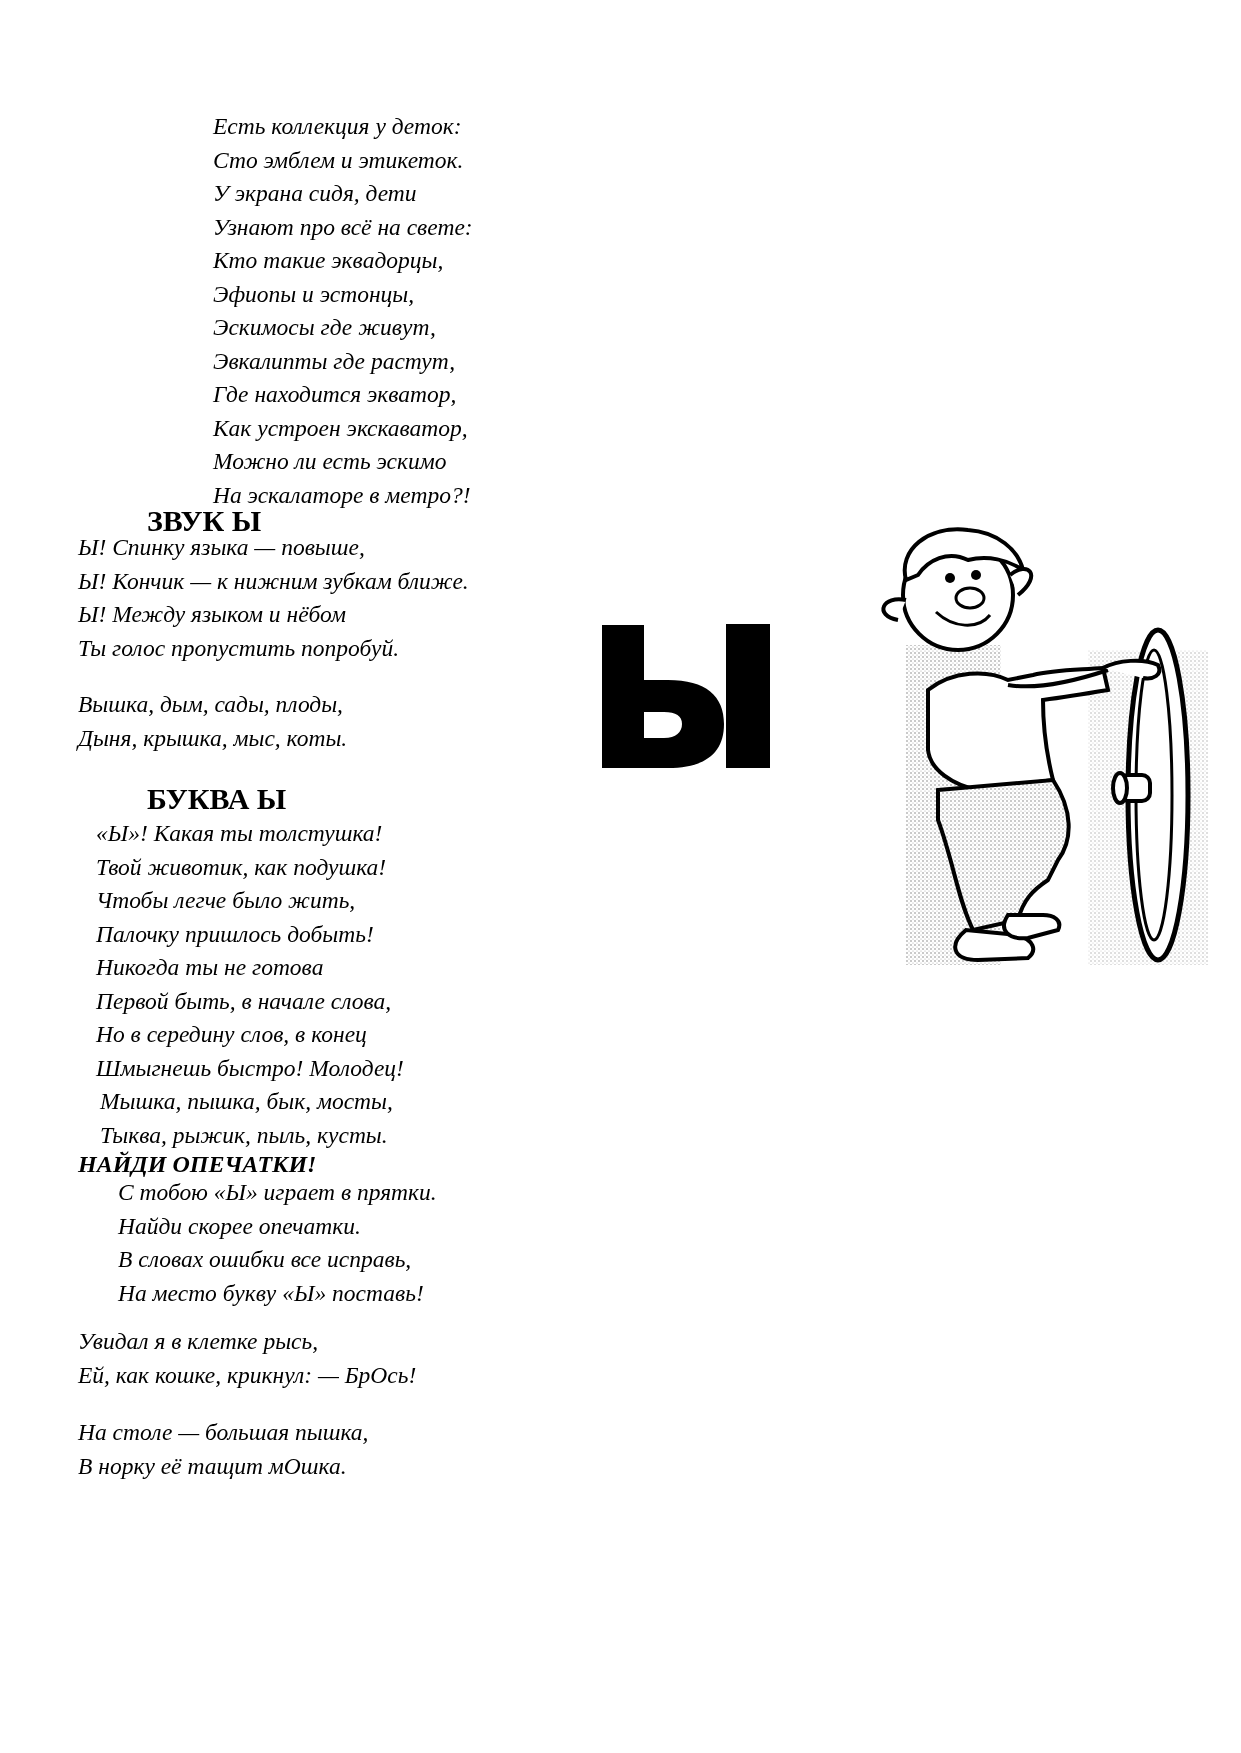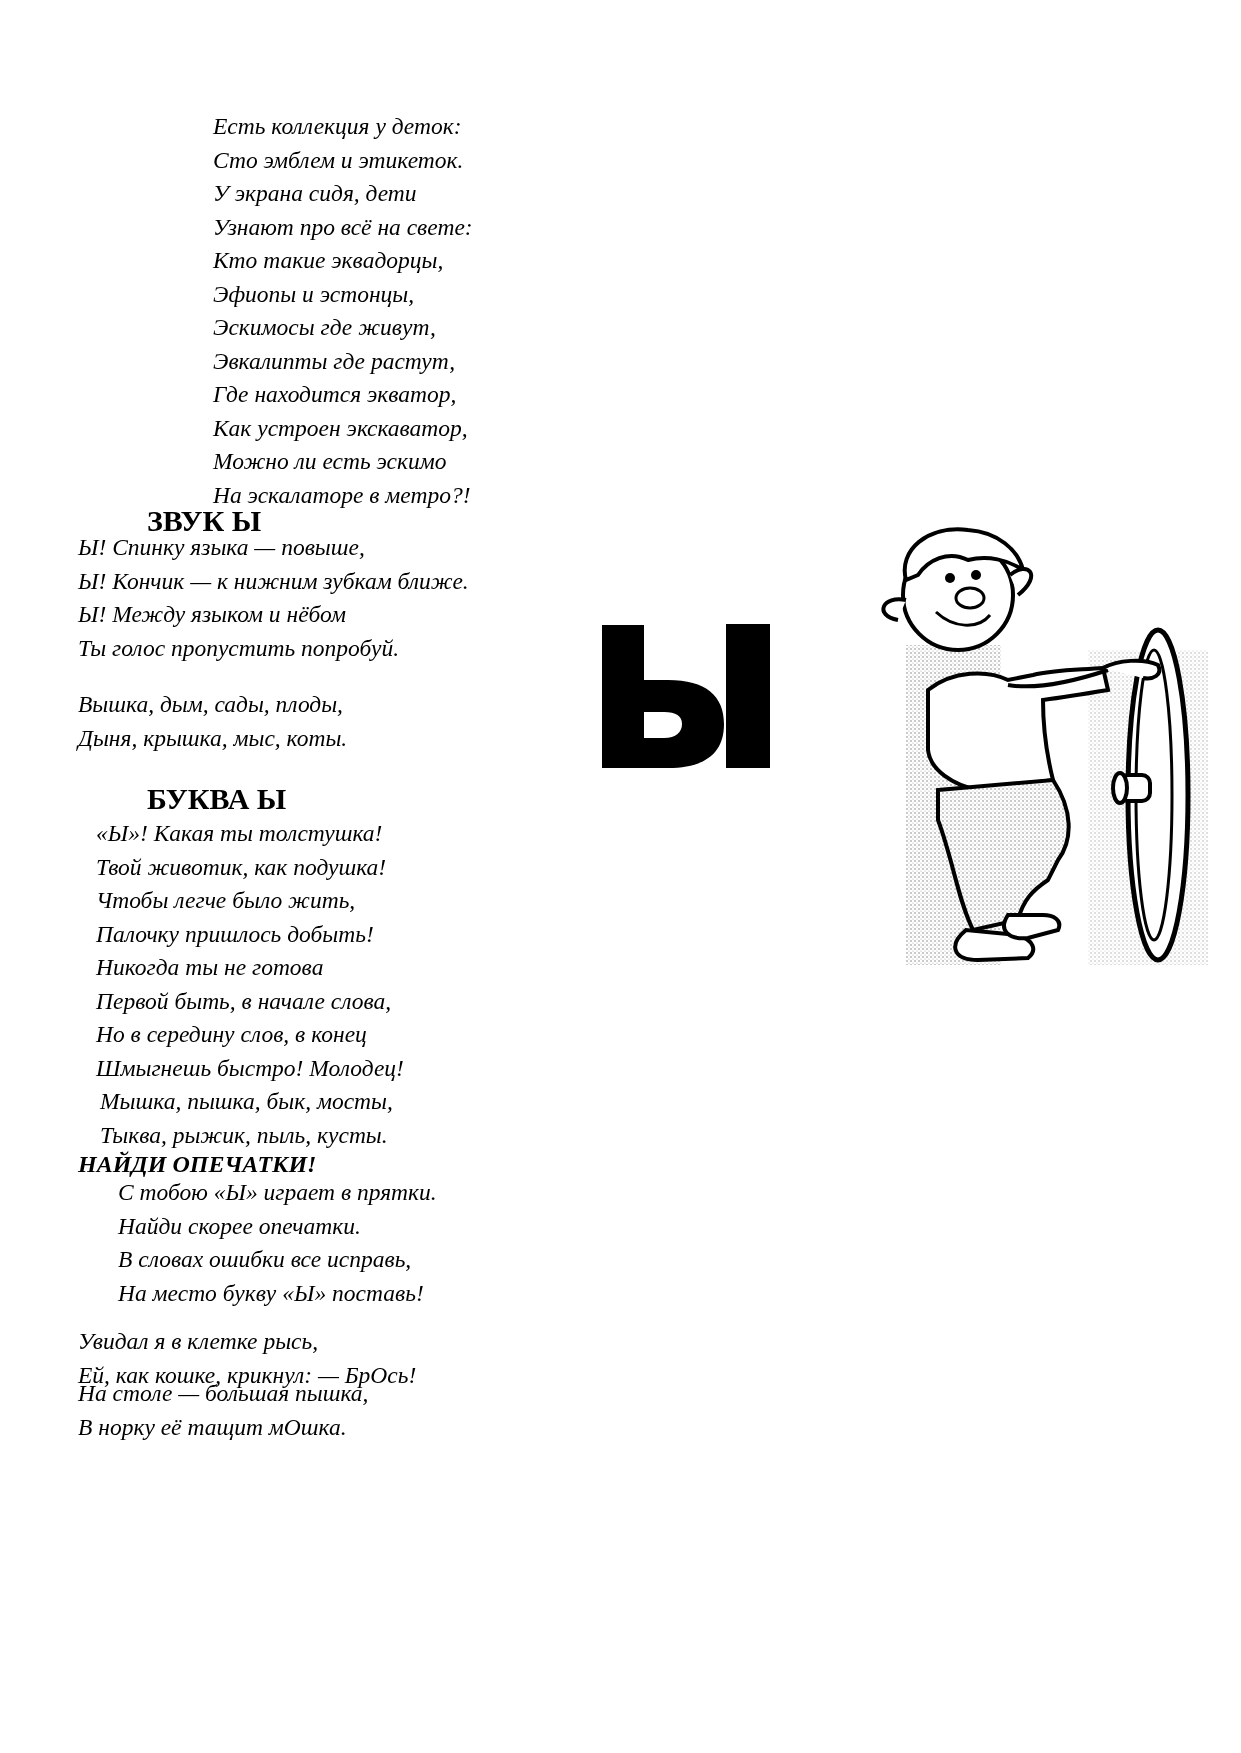--- a/index.html
+++ b/index.html
@@ -67,7 +67,7 @@
   <span class="line">Увидал я в клетке рысь,</span>
   <span class="line">Ей, как кошке, крикнул: — БрОсь!</span>
 </div>
-<div class="poem" style="left:78px; top:1377px;">
+<div class="poem" style="left:78px; top:1416px;">
   <span class="line">На столе — большая пышка,</span>
   <span class="line">В норку её тащит мОшка.</span>
 </div>

